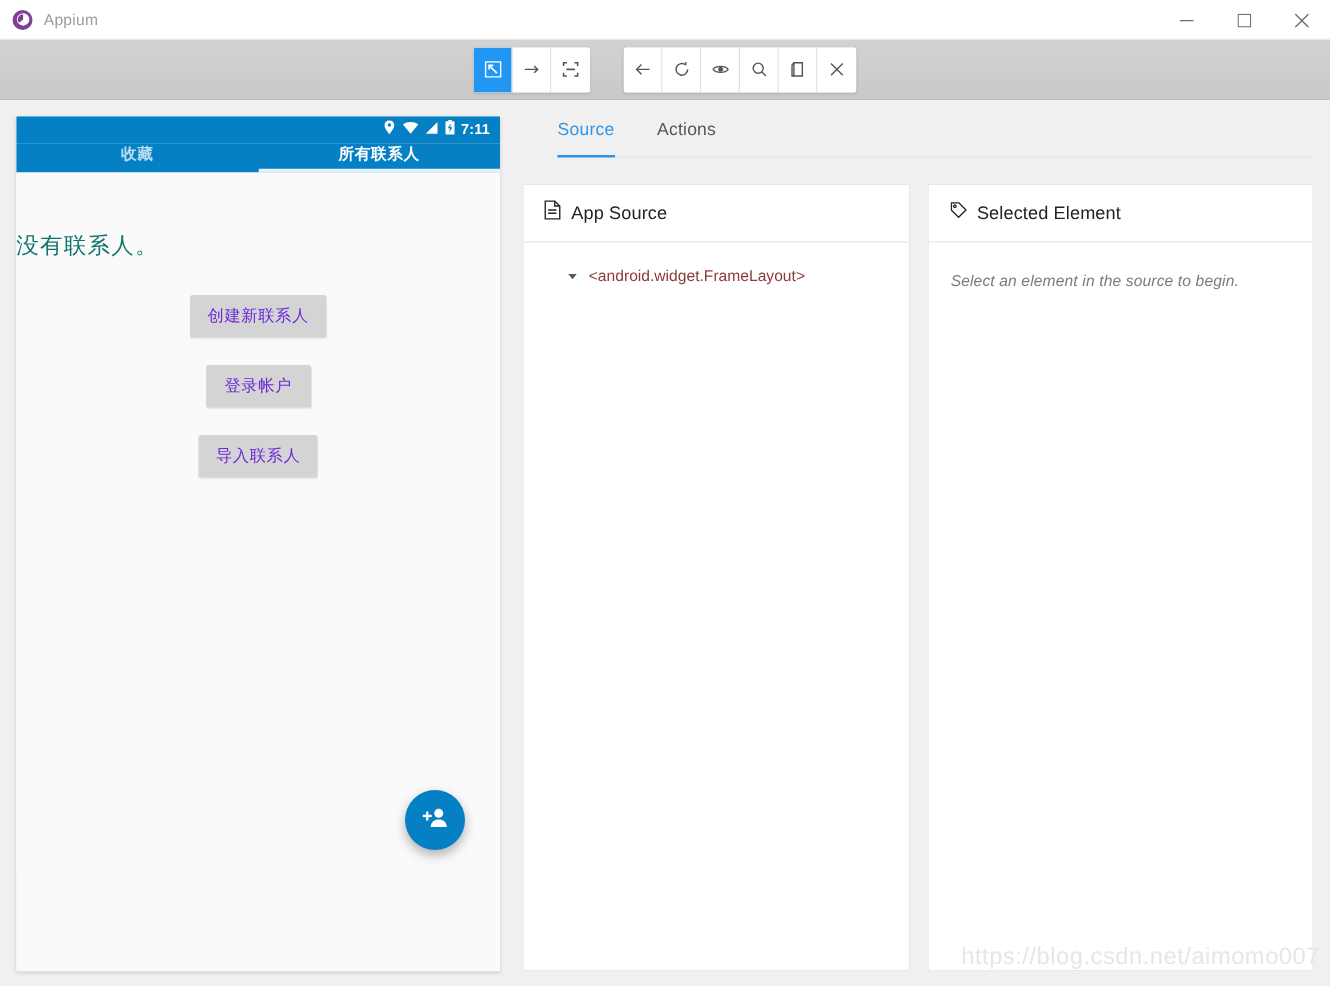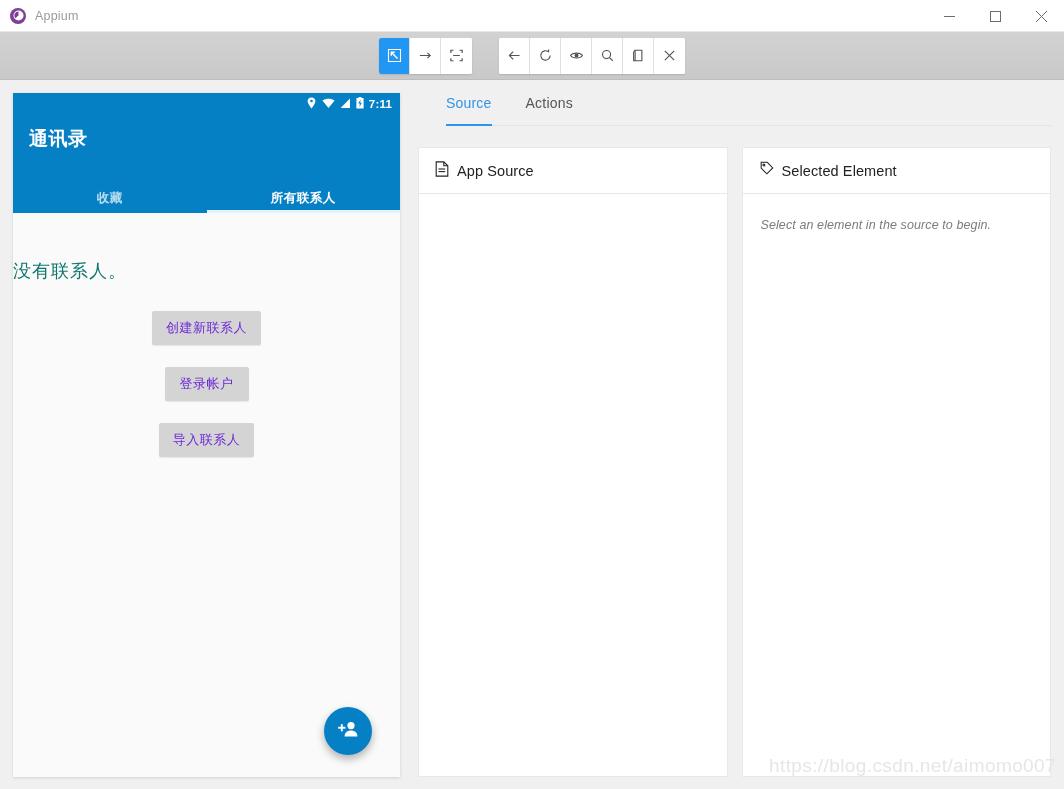--- a/index.html
+++ b/index.html
@@ -452,9 +452,6 @@
         <span class="status-time">7:11</span>
       </div>
 
-      <div class="app-bar">
-        <div class="app-bar-title">通讯录</div>
-      </div>
 
       <div class="tabs-row">
         <div class="dev-tab">收藏</div>

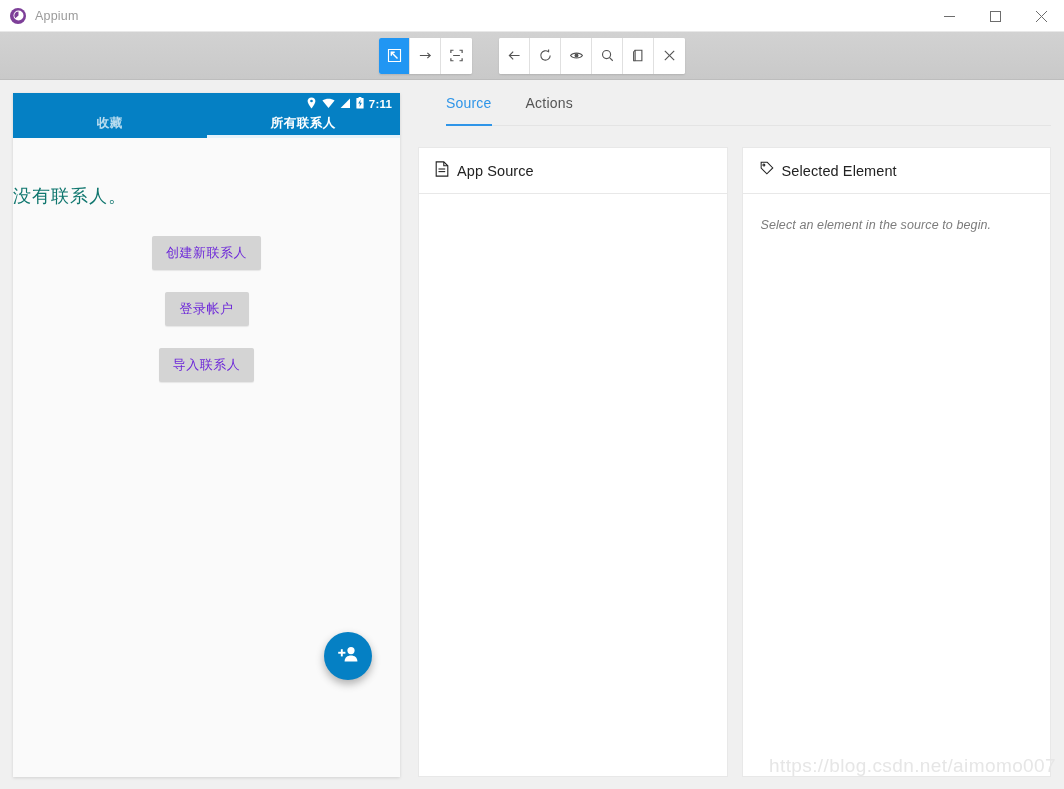--- a/index.html
+++ b/index.html
@@ -504,6 +504,14 @@
         </div>
         <div class="card-body">
 
+          <div class="tree-node level-0">
+            <span class="caret">
+              <svg width="8" height="8" viewBox="0 0 8 8" fill="#595959">
+                  <path d="M0.6 2.2 L7.4 2.2 L4 6.4 Z"></path>
+                </svg>
+            </span>
+            <span>&lt;android.widget.FrameLayout&gt;</span>
+          </div>
 
 
         </div>

